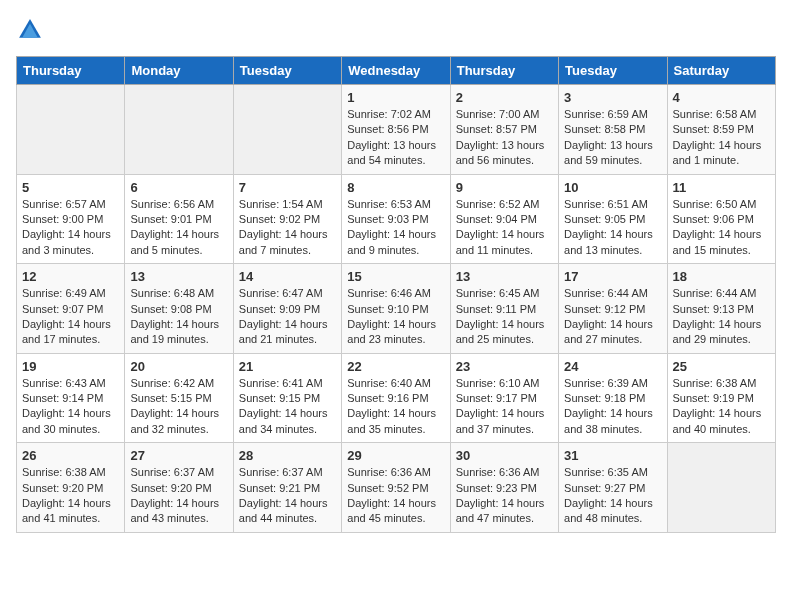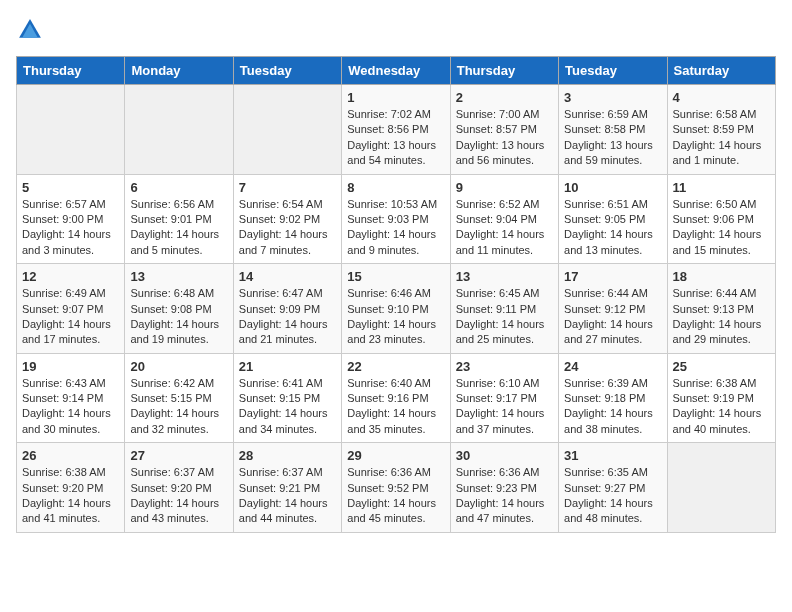--- a/index.html
+++ b/index.html
@@ -168,7 +168,7 @@
         </td>
         <td>
           <span class="day-number">7</span>
-          <div class="day-info">Sunrise: 6:54 AM
+          <div class="day-info">Sunrise: 1:54 AM
 Sunset: 9:02 PM
 Daylight: 14 hours
 and 7 minutes.</div>

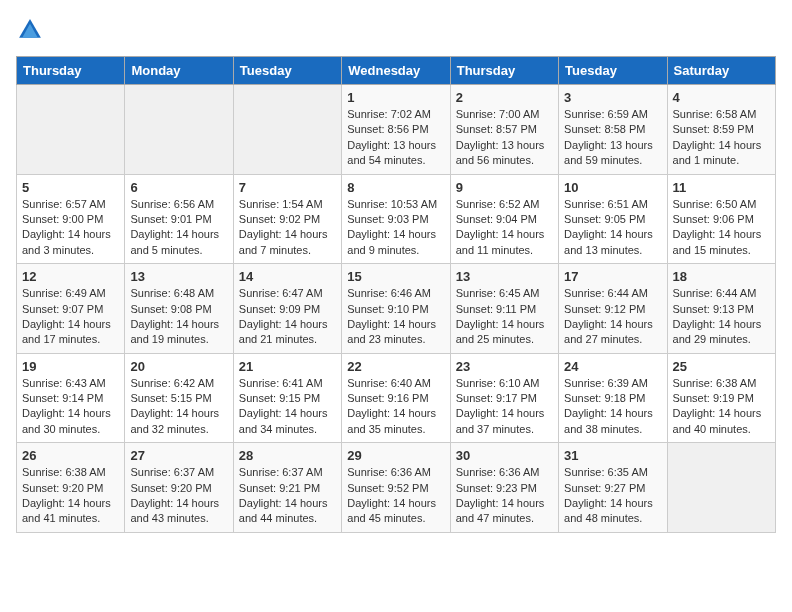--- a/index.html
+++ b/index.html
@@ -175,7 +175,7 @@
         </td>
         <td>
           <span class="day-number">8</span>
-          <div class="day-info">Sunrise: 10:53 AM
+          <div class="day-info">Sunrise: 6:53 AM
 Sunset: 9:03 PM
 Daylight: 14 hours
 and 9 minutes.</div>

